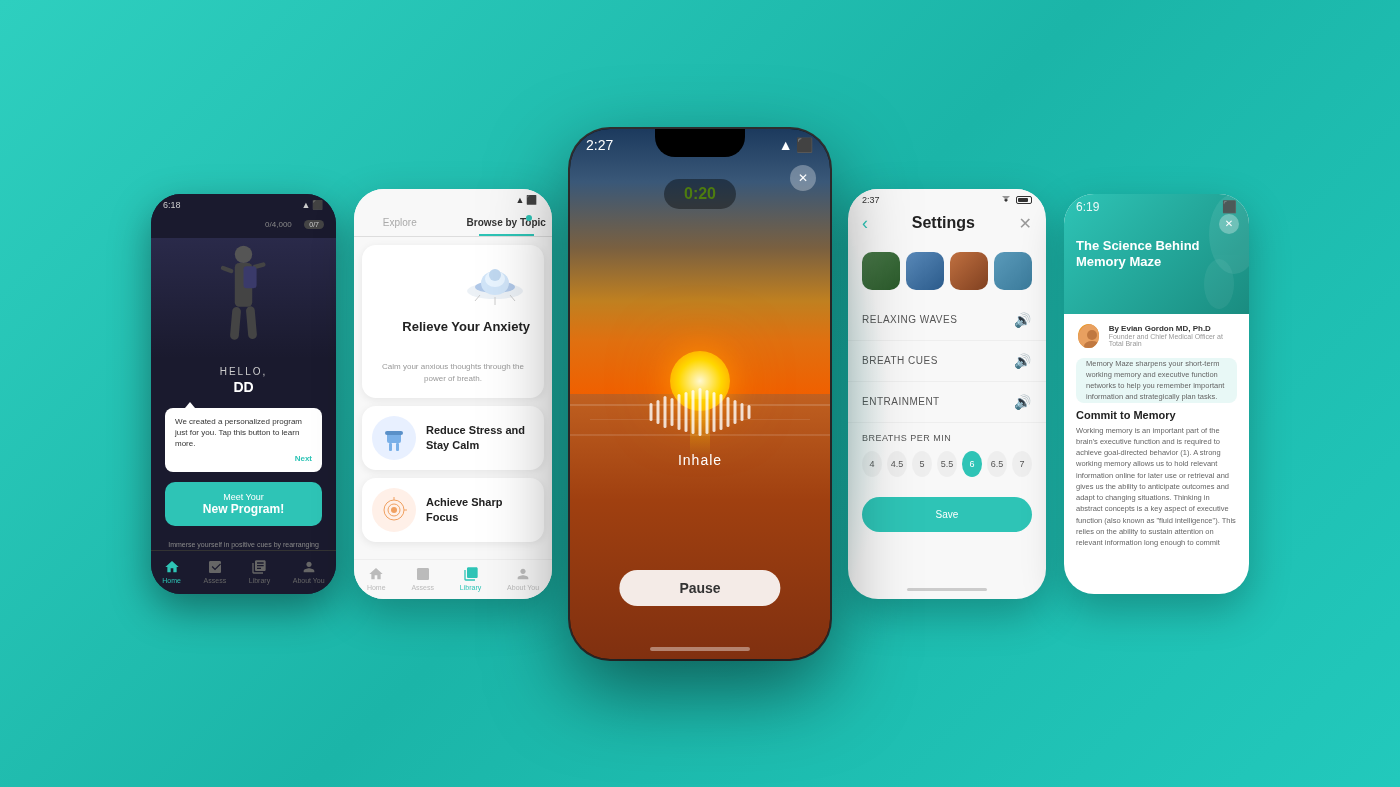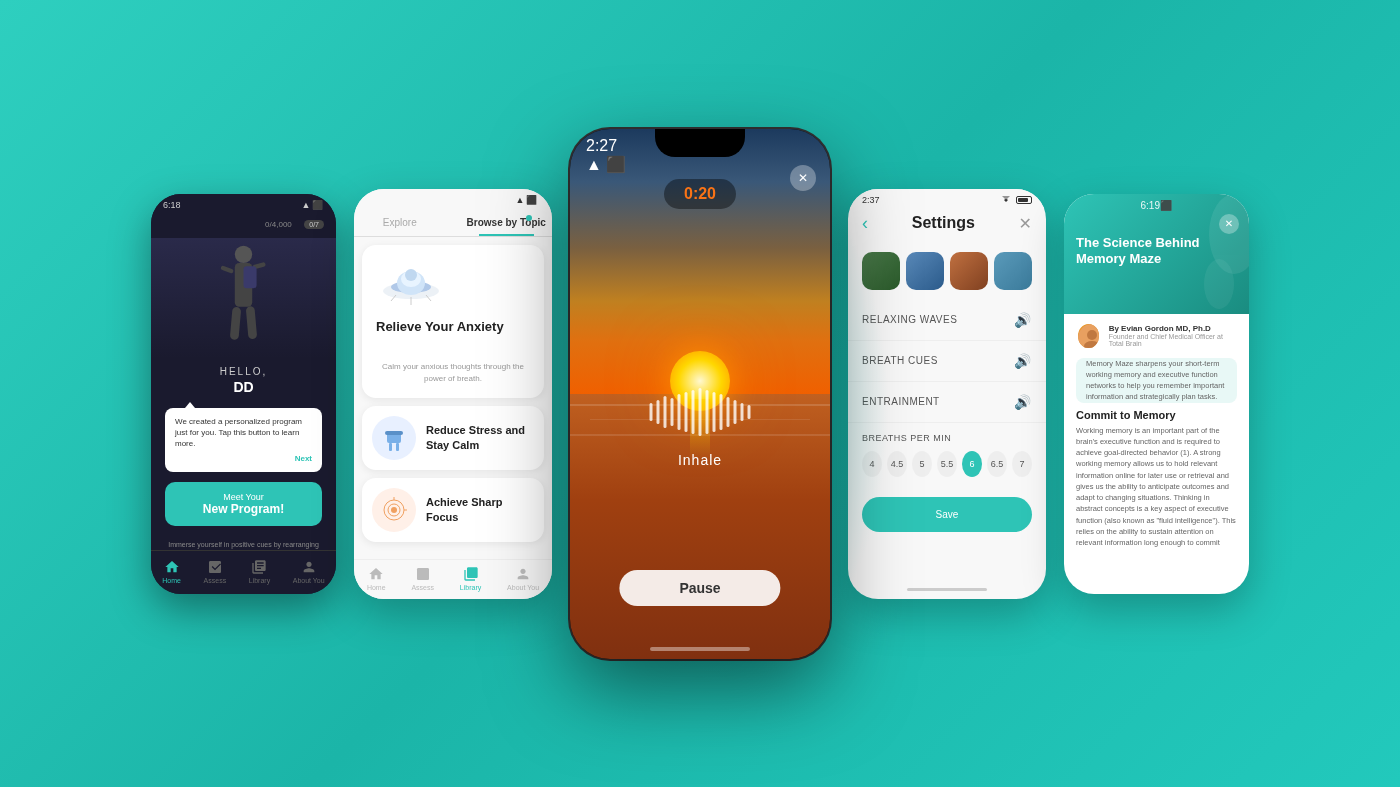--- a/index.html
+++ b/index.html
@@ -365,14 +365,13 @@
       padding: 8px 16px 0;
       display: flex;
       justify-content: space-between;
-      font-size: 16px;
+      font-size: 14px;
       color: #fff;
       position: absolute;
       top: 0;
       left: 0;
       right: 0;
       z-index: 15;
-      flex-direction: column;
     }
 
     .close-btn {

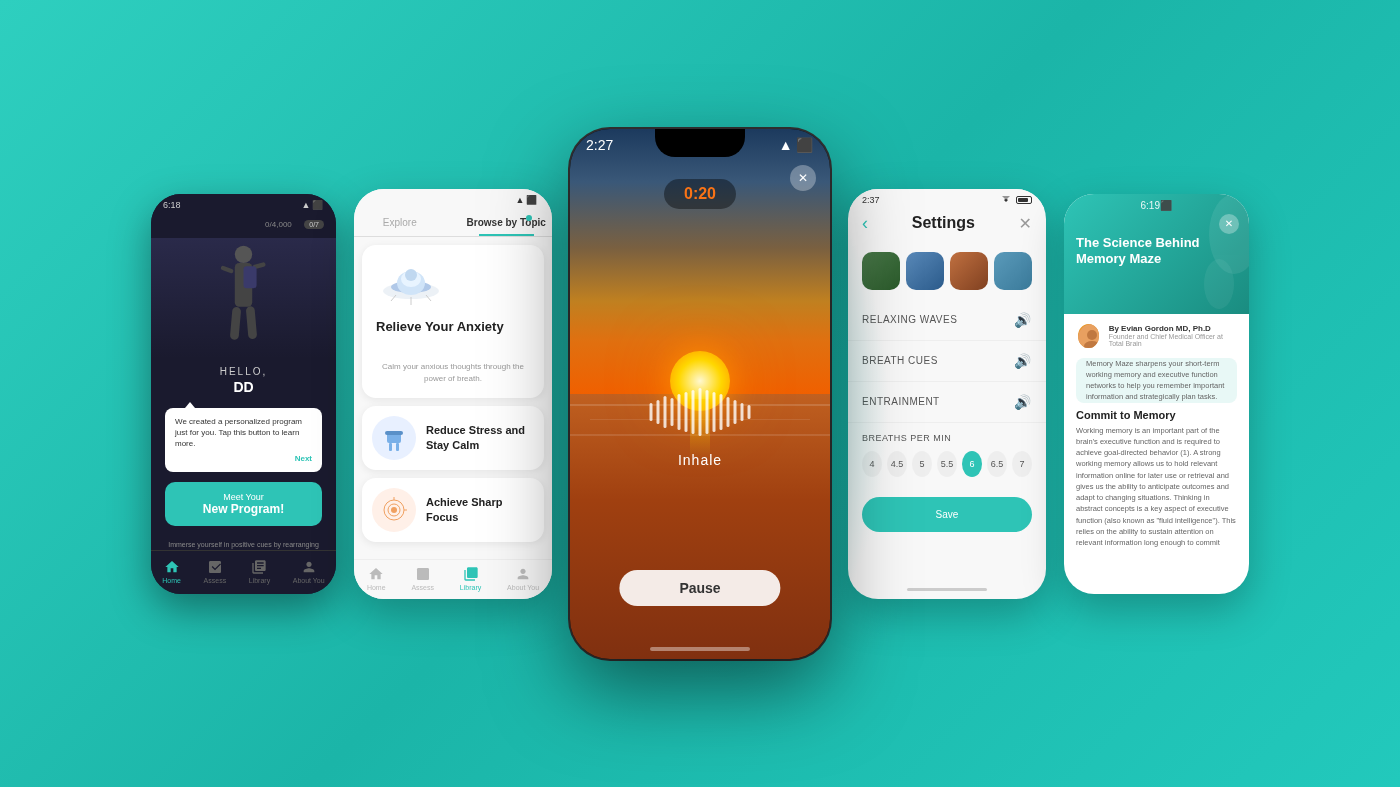--- a/index.html
+++ b/index.html
@@ -398,7 +398,7 @@
       background: rgba(0,0,0,0.4);
       border-radius: 16px;
       padding: 6px 20px;
-      color: #f97316;
+      color: #4d7c0f;
       font-size: 16px;
       font-weight: 600;
       z-index: 15;

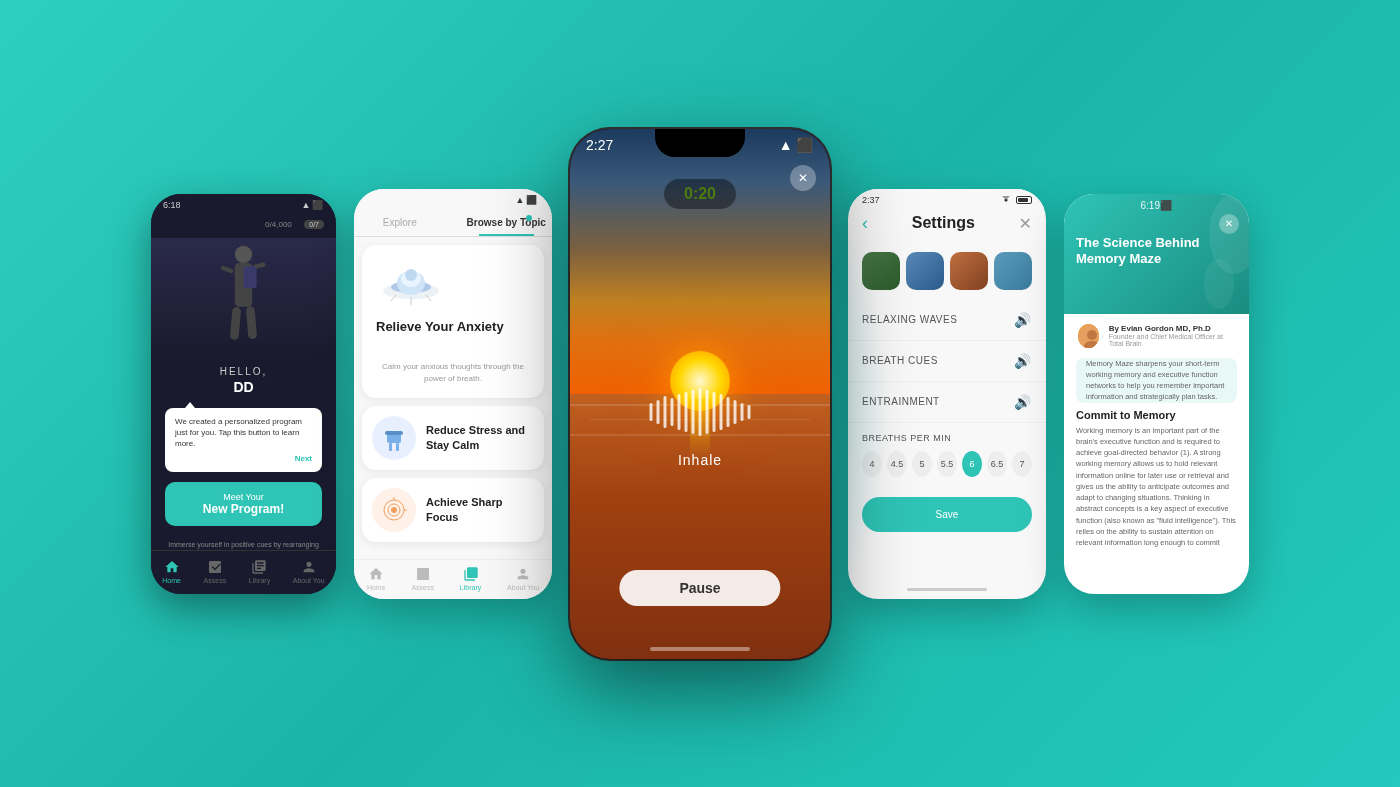--- a/index.html
+++ b/index.html
@@ -625,8 +625,8 @@
     .screen5-statusbar {
       padding: 6px 12px 0;
       display: flex;
-      justify-content: center;
-      font-size: 10px;
+      justify-content: space-between;
+      font-size: 12px;
       color: rgba(255,255,255,0.9);
     }
 

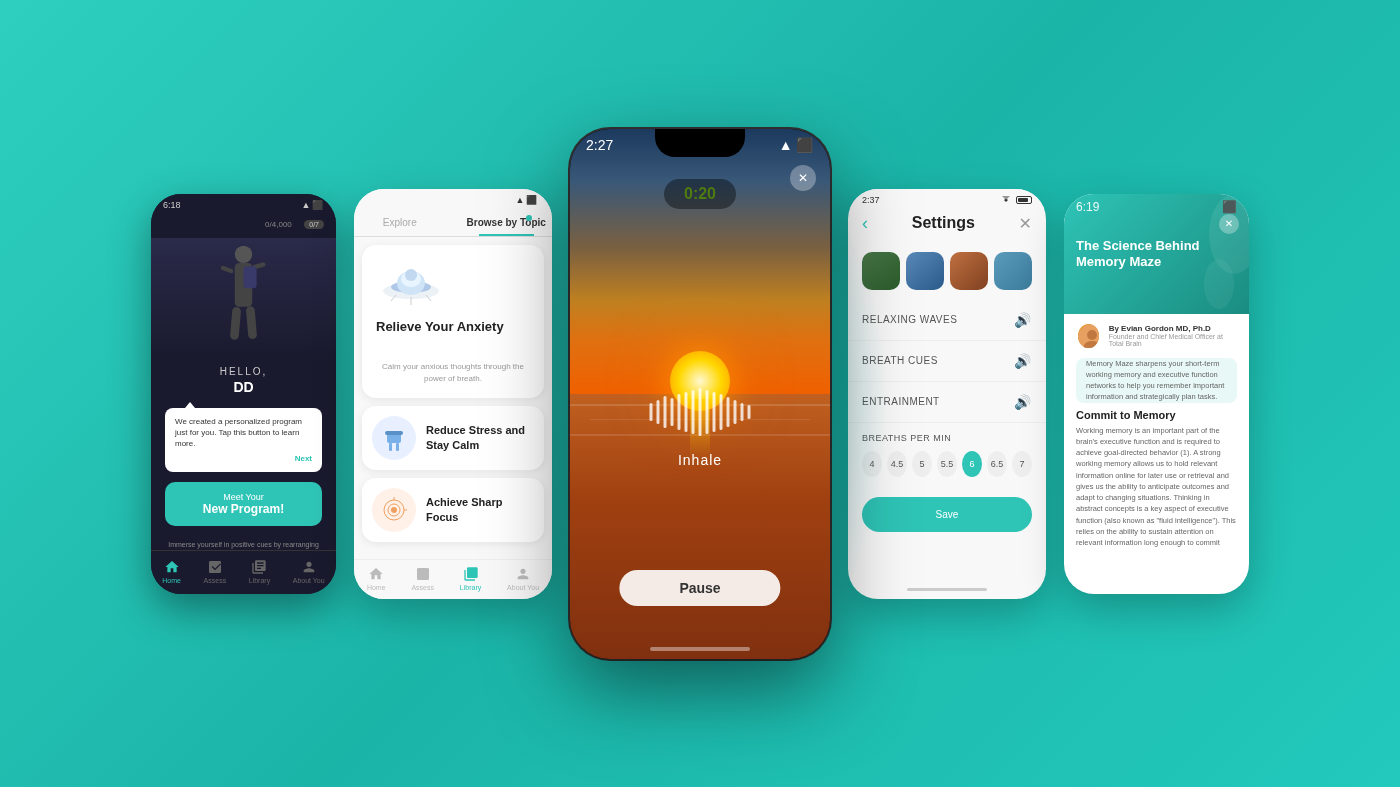--- a/index.html
+++ b/index.html
@@ -260,7 +260,7 @@
 
     .screen2-card-large {
       flex-direction: column;
-      align-items: flex-start;
+      align-items: flex-end;
       padding: 14px;
     }
 

